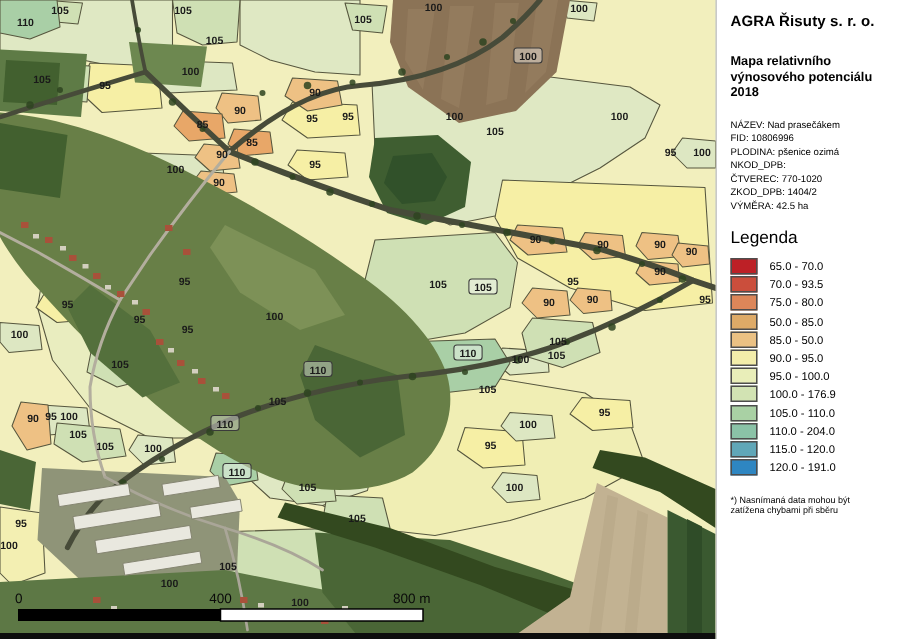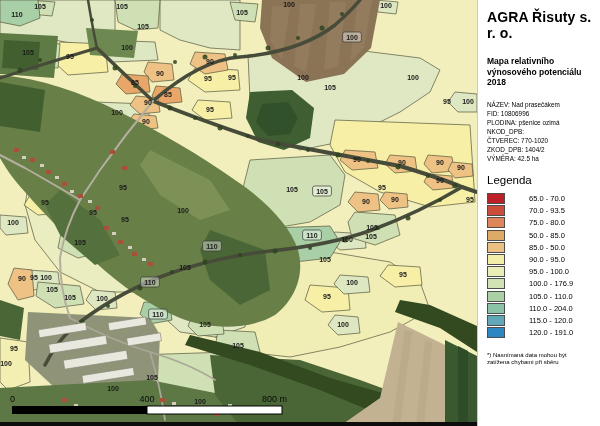--- a/index.html
+++ b/index.html
@@ -7,7 +7,7 @@
   .map-wrap{width:477px;height:426px;position:relative;flex:0 0 477px;}
   .map-wrap svg{display:block;}
   .panel{width:123px;height:426px;background:#fff;box-sizing:border-box;padding:7px 6px 6px 9px;border-left:1px solid #c9c9c9;}
-  .company{font-size:14px;font-weight:bold;color:#000;letter-spacing:.1px;margin:2px 0 0 0;}
+  .company{font-size:10px;font-weight:bold;color:#000;letter-spacing:.1px;margin:2px 0 0 0;}
   .map-title{font-size:8.5px;font-weight:bold;color:#000;line-height:10.5px;width:106px;margin-top:15px;}
   .info{margin-top:12px;font-size:6.4px;line-height:9px;color:#000;}
   .legend-title{font-size:11.5px;color:#000;margin-top:11px;}

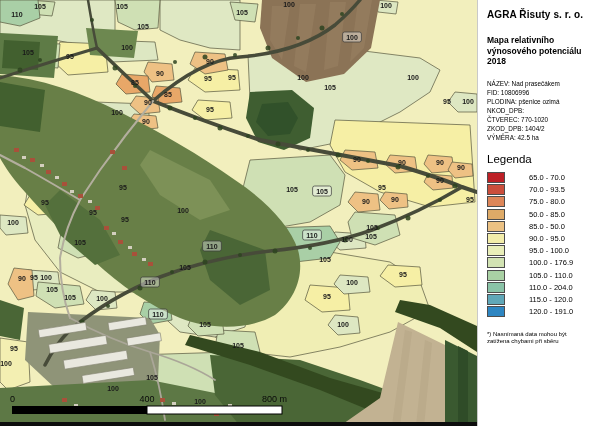--- a/index.html
+++ b/index.html
@@ -12,7 +12,7 @@
   .info{margin-top:12px;font-size:6.4px;line-height:9px;color:#000;}
   .legend-title{font-size:11.5px;color:#000;margin-top:11px;}
   .legend{margin-top:7px;}
-  .lrow{display:flex;align-items:center;height:12.2px;gap:16px;}
+  .lrow{display:flex;align-items:center;height:12.2px;}
   .lswatch{width:16px;height:9px;border:1px solid #4d4d4d;margin-right:8px;flex:0 0 16px;}
   .llabel{font-size:7.5px;color:#000;}
   .footnote{margin-top:13px;font-size:6px;line-height:7.5px;color:#000;width:102px;}

